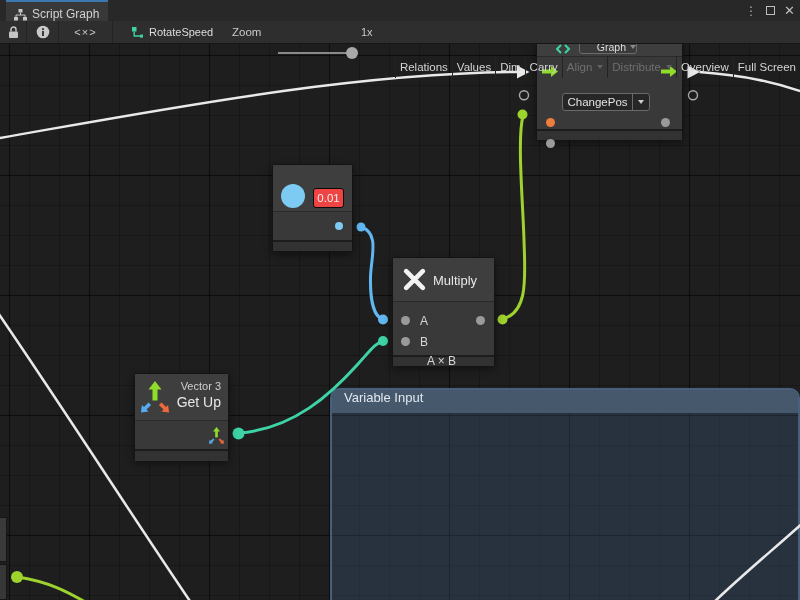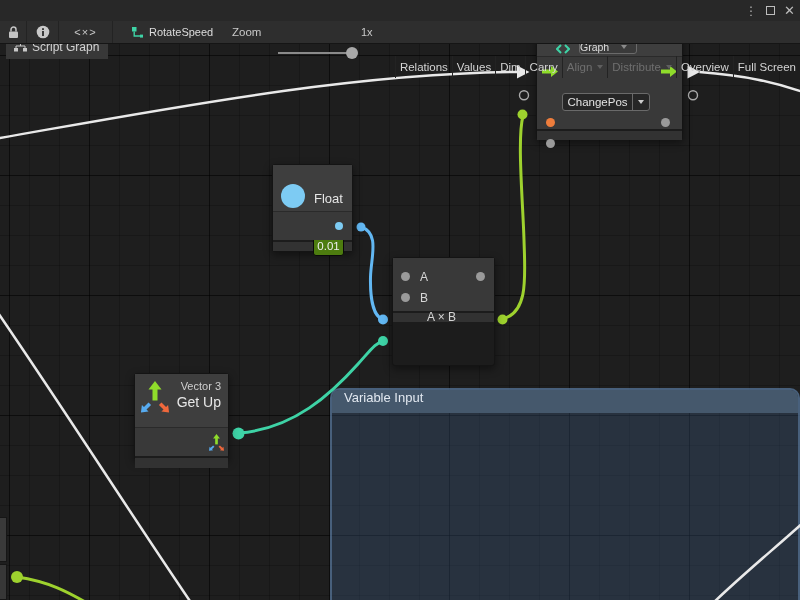--- a/index.html
+++ b/index.html
@@ -19,7 +19,7 @@
   
   #tabbar { position:absolute; left:0; top:0; width:800px; height:21px; background:#282828; z-index:50; }
   #tab { position:absolute; left:6px; top:0; width:102px; height:21px; background:#383838;
-    border-top:2px solid #3c78b0; display:flex; align-items:flex-start; gap:5px; padding-left:8px;margin-top:38px; }
+    border-top:2px solid #3c78b0; display:flex; align-items:flex-end; gap:5px; padding-left:8px; }
   #tab span { font-size:12px; color:#d2d2d2; }
   .winicons { position:absolute; right:5px; top:0; height:21px; display:flex; align-items:center; gap:9px; z-index:51; }
   .winicons .dots { color:#b5b5b5; font-size:12px; line-height:1; }

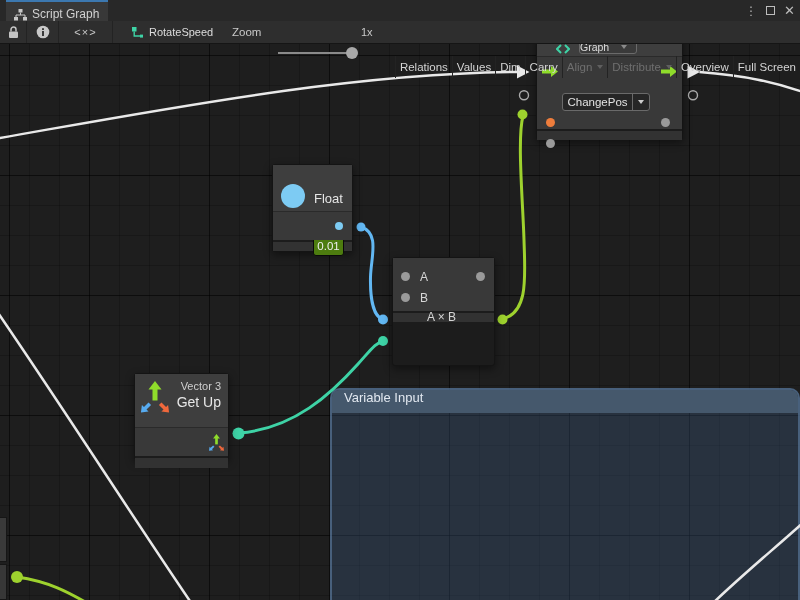--- a/index.html
+++ b/index.html
@@ -68,7 +68,7 @@
 
   
   .kindbtn { position:absolute; left:42px; top:8px; width:58px; height:15px; background:#3a3a3a;
-    border:1px solid #6a6a6a; border-radius:3px; display:flex; align-items:center; justify-content:flex-start; gap:12px; }
+    border:1px solid #6a6a6a; border-radius:3px; display:flex; align-items:center; justify-content:flex-end; gap:4px; }
   .kindbtn span { font-size:10.5px; color:#dddddd; }
   .vardd { position:absolute; left:25px; top:36px; width:88px; height:18px; background:#262626;
     border:1px solid #6a6a6a; border-radius:3px; display:flex; }

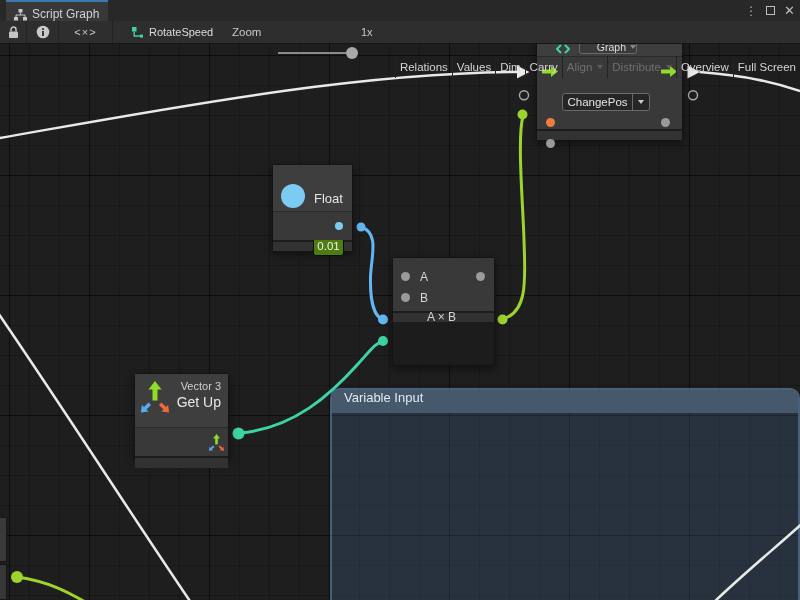--- a/index.html
+++ b/index.html
@@ -75,8 +75,8 @@
   .vardd .vtxt { flex:1; display:flex; align-items:center; justify-content:center; font-size:11.5px; color:#e2e2e2; }
   .vardd .varr { width:17px; border-left:1px solid #6a6a6a; display:flex; align-items:center; justify-content:center; }
 
-  .valbox { position:absolute; left:40px; top:23px; width:31px; height:20px; background:#4d7c0f;
-    border:1px solid #0a0a0a; border-radius:3px; display:flex; align-items:center; justify-content:center;margin-top:48px; }
+  .valbox { position:absolute; left:40px; top:23px; width:31px; height:20px; background:#ef4444;
+    border:1px solid #0a0a0a; border-radius:3px; display:flex; align-items:center; justify-content:center; }
   .valbox span { font-size:11.5px; color:#efefef; }
 
   svg { display:block; }

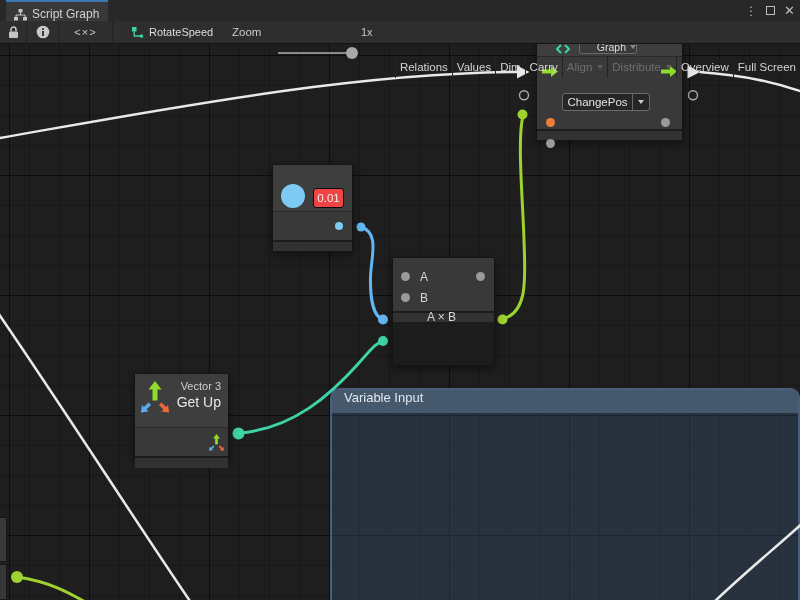--- a/index.html
+++ b/index.html
@@ -175,6 +175,12 @@
 </div>
 
 <div class="node" style="left:392px;top:257px;width:103px;height:109px;">
+  <div class="nhead" style="height:44px;">
+    <svg class="abs" style="left:9px;top:9px;" width="25" height="25" viewBox="0 0 24 24">
+      <path d="M4 4 L20 20 M20 4 L4 20" stroke="#f2f2f2" stroke-width="4.5" stroke-linecap="round" fill="none"></path>
+    </svg>
+    <span class="ntitle abs" style="left:40px;top:15px;">Multiply</span>
+  </div>
   <div class="nbody" style="height:53px;">
     <span class="pdot" style="left:7.5px;top:14px;"></span>
     <span class="plabel" style="left:27px;top:12px;">A</span>

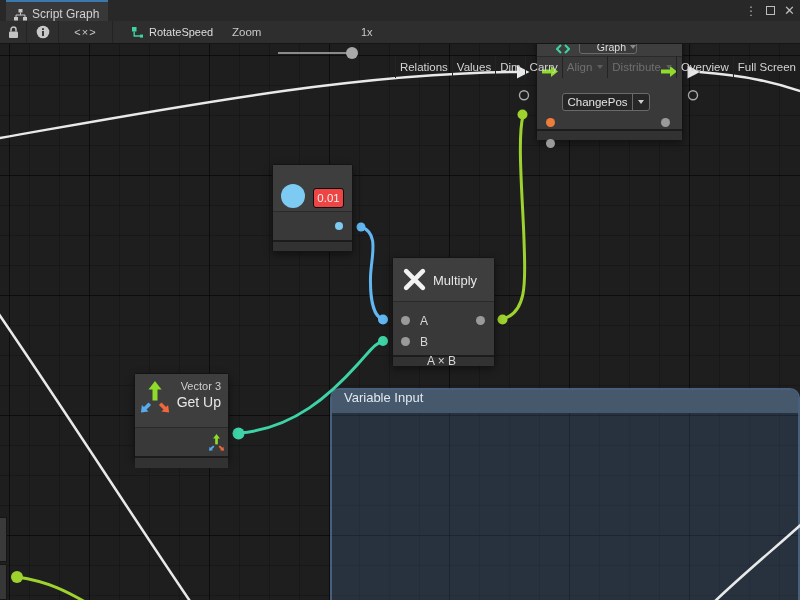--- a/index.html
+++ b/index.html
@@ -193,7 +193,7 @@
 </div>
 
 <div class="node" style="left:134px;top:373px;width:95px;height:87px;">
-  <div class="nhead" style="height:54px;">
+  <div class="nhead" style="height:47px;">
     <svg class="abs" style="left:6px;top:5px;" width="28" height="34" viewBox="0 0 28 34">
       <g transform="translate(14,13)" fill="#8fdc2b">
           <polygon points="0,-11 -6.5,-2.5 6.5,-2.5"></polygon>

